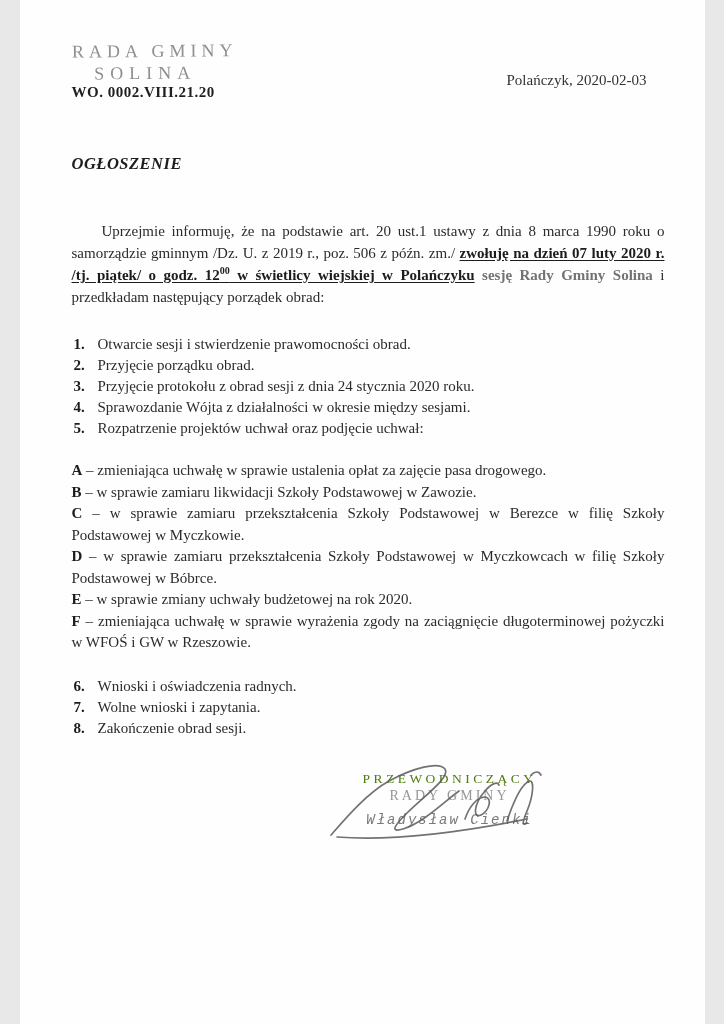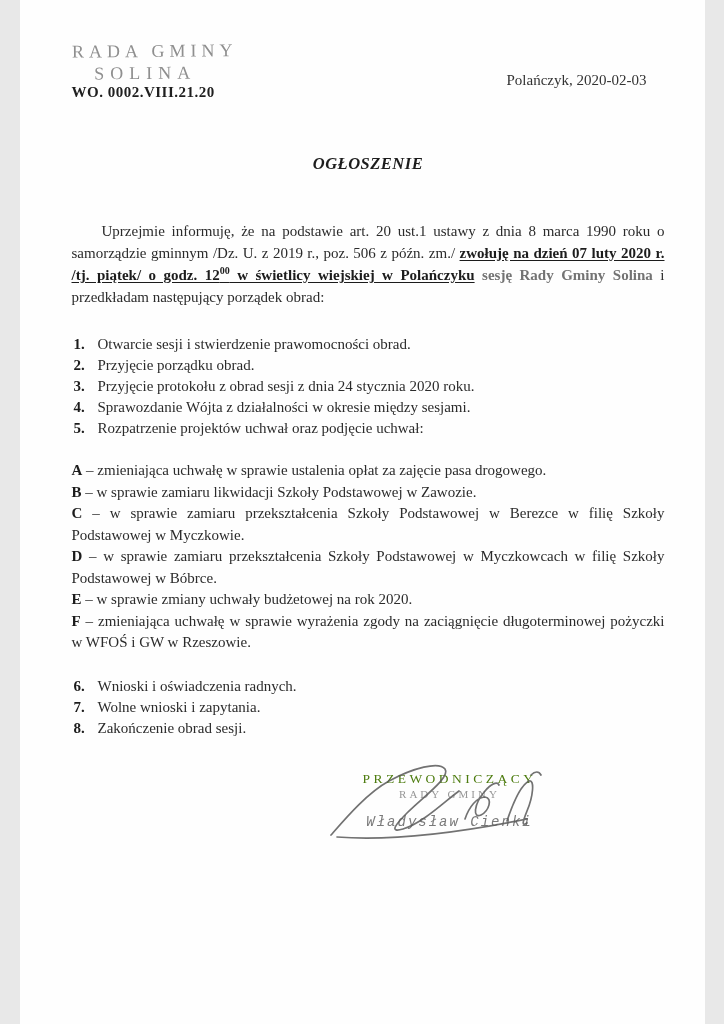--- a/index.html
+++ b/index.html
@@ -18,7 +18,7 @@
   .refnum{font-weight:bold;font-size:15px;color:#1f1f1f;letter-spacing:0.5px;margin-top:2px;}
   .dateline{position:absolute;right:18px;top:34px;font-size:15px;color:#333;}
   .title{
-    text-align:center;font-size:16.5px;font-weight:bold;font-style:italic;
+    font-size:16.5px;font-weight:bold;font-style:italic;
     letter-spacing:0.5px;margin:24px 0 0 0;color:#1d1d1d;
   }
   .intro{

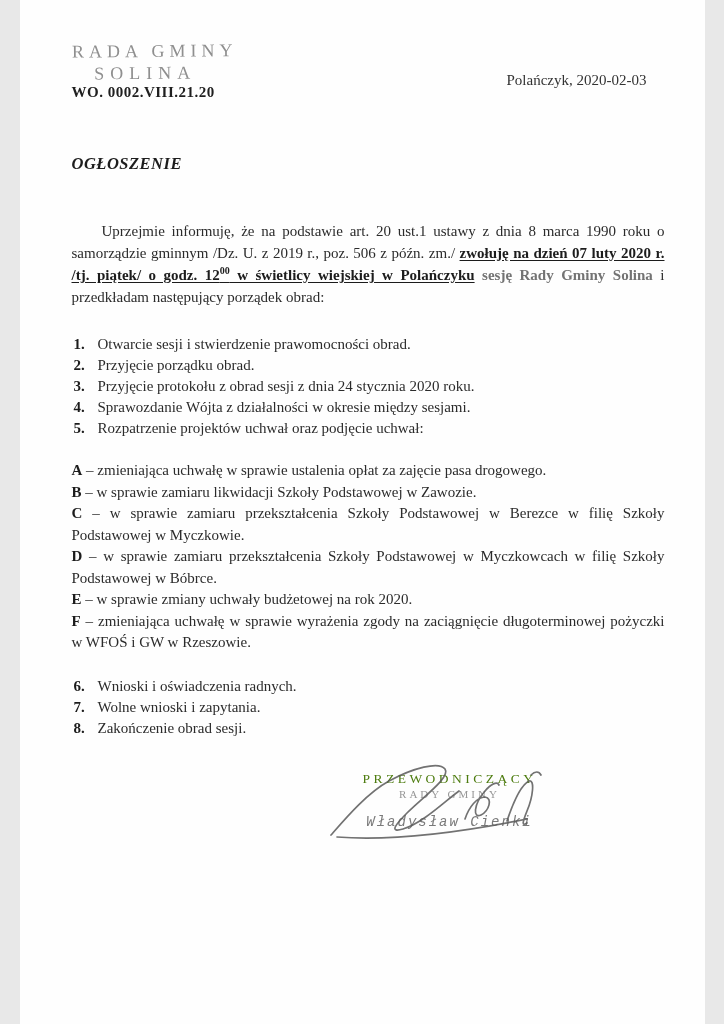--- a/index.html
+++ b/index.html
@@ -40,7 +40,7 @@
     text-align:center;
   }
   .sig-role1{color:#4d7c0f;font-size:13.5px;letter-spacing:3.5px;padding-top:8px;}
-  .sig-role2{color:#979797;font-size:11px;letter-spacing:3px;margin-top:1px;}
+  .sig-role2{color:#979797;font-size:14px;letter-spacing:3px;margin-top:1px;}
   .sig-name{
     color:#7a7a7a;font-size:14px;font-style:italic;letter-spacing:2px;
     margin-top:14px;font-family:"Liberation Mono","DejaVu Sans Mono",monospace;

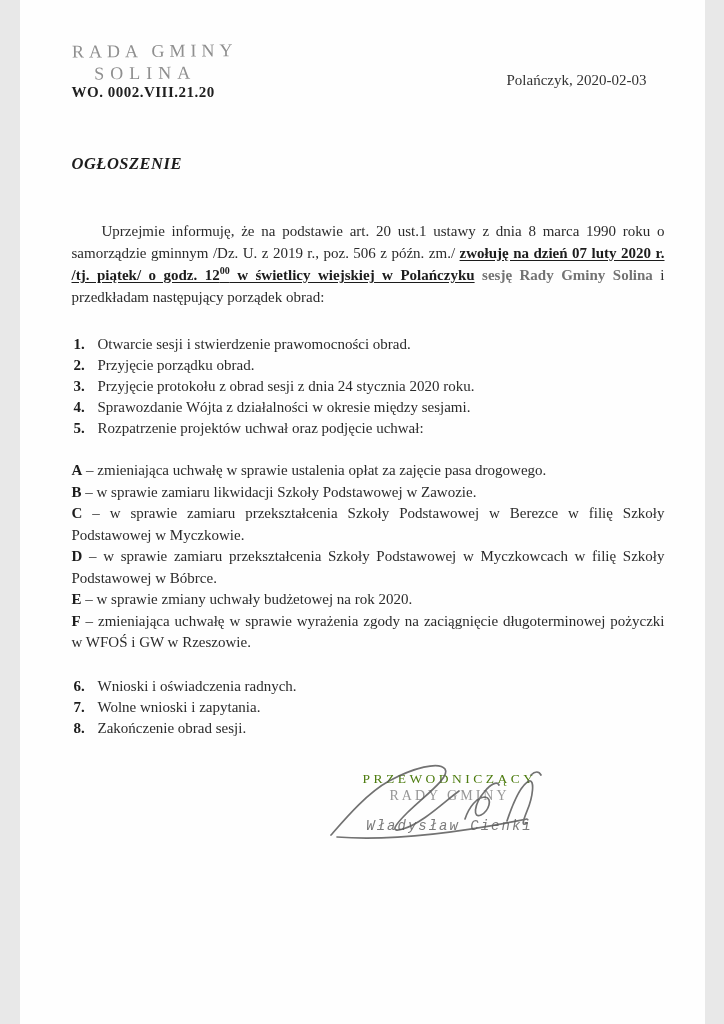--- a/index.html
+++ b/index.html
@@ -43,7 +43,7 @@
   .sig-role2{color:#979797;font-size:14px;letter-spacing:3px;margin-top:1px;}
   .sig-name{
     color:#7a7a7a;font-size:14px;font-style:italic;letter-spacing:2px;
-    margin-top:14px;font-family:"Liberation Mono","DejaVu Sans Mono",monospace;
+    margin-top:8px;font-family:"Liberation Mono","DejaVu Sans Mono",monospace;
   }
   .sig-scrawl{position:absolute;left:2px;top:-6px;pointer-events:none;}
 </style>

